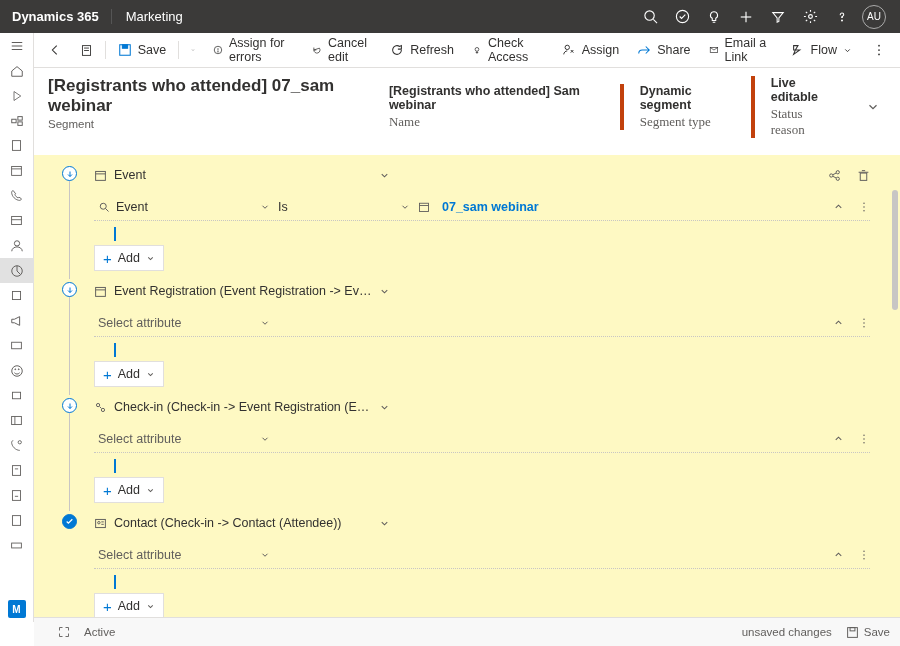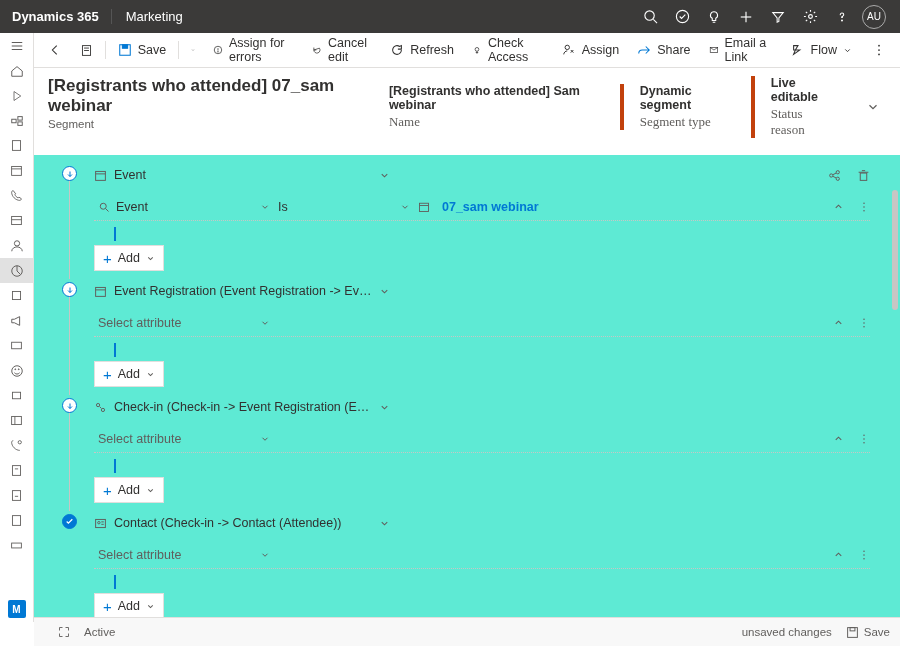--- a/index.html
+++ b/index.html
@@ -47,7 +47,7 @@
 .tabs .tab.active { color: #0078d4; font-weight: 600; border-bottom: 2px solid #0078d4; margin-bottom: -1px; }
 
 
-.content { position: absolute; top: 155px; left: 34px; right: 0; bottom: 24px; overflow: hidden; background: #5eead4; }
+.content { position: absolute; top: 155px; left: 34px; right: 0; bottom: 24px; overflow: hidden; background: #fef9c3; }
 .canvas { padding: 8px 30px 8px 28px; position: relative; }
 
 .block { position: relative; padding-left: 32px; margin-bottom: 8px; }

